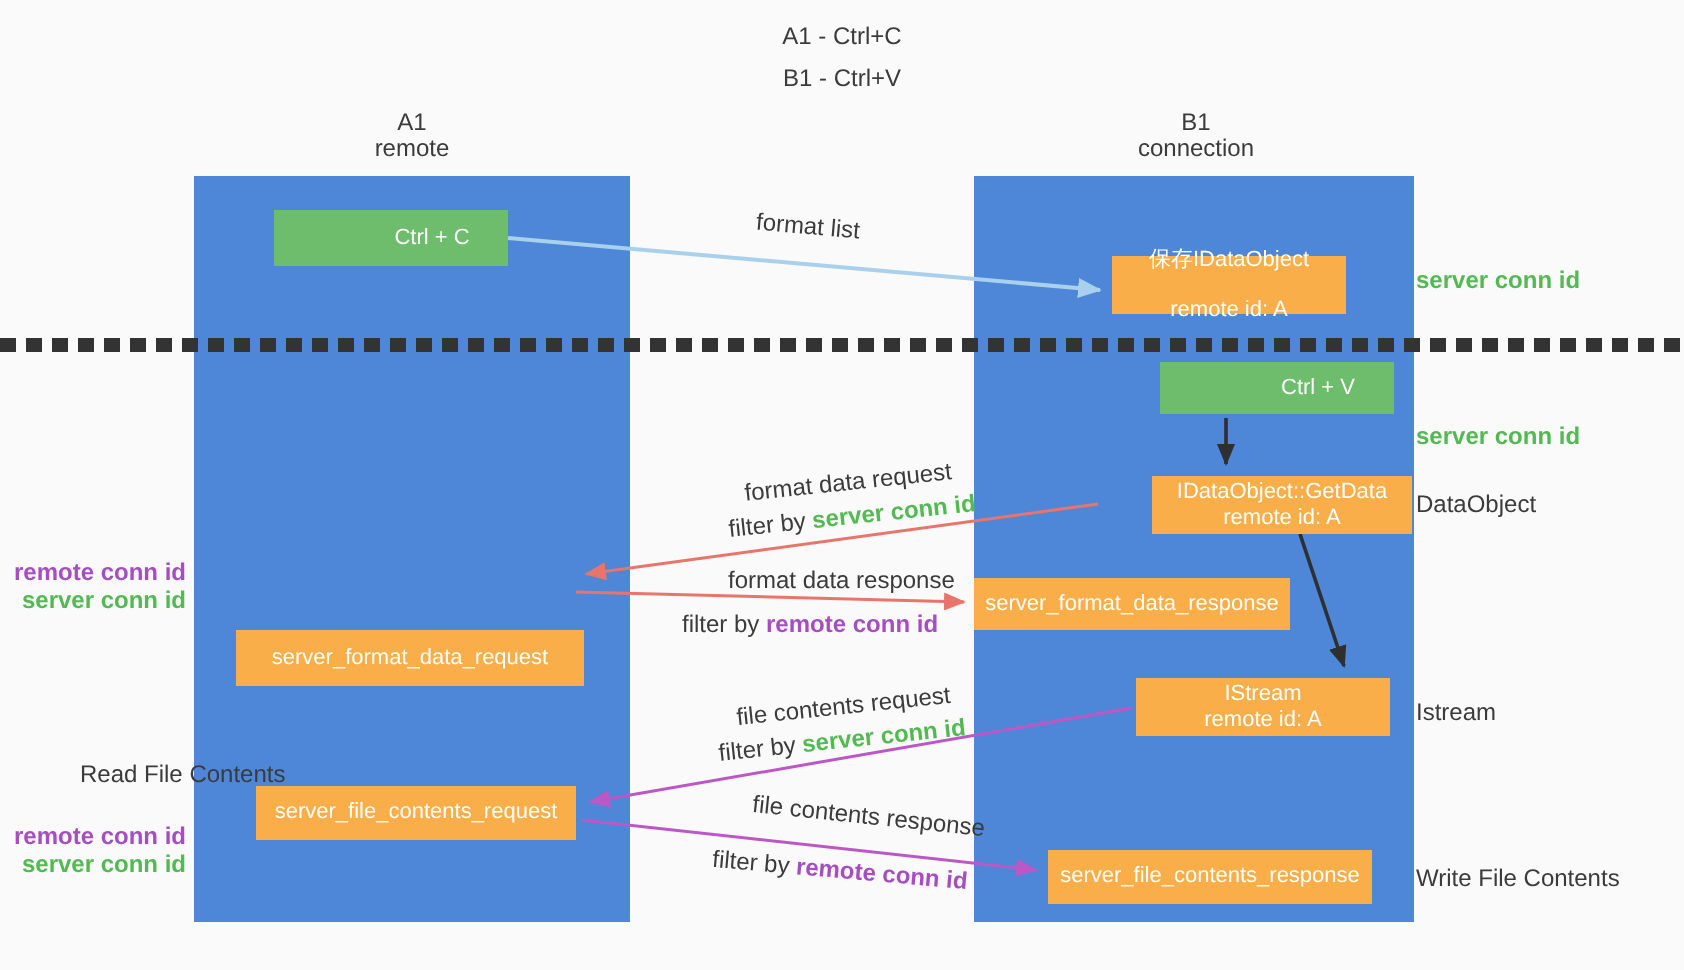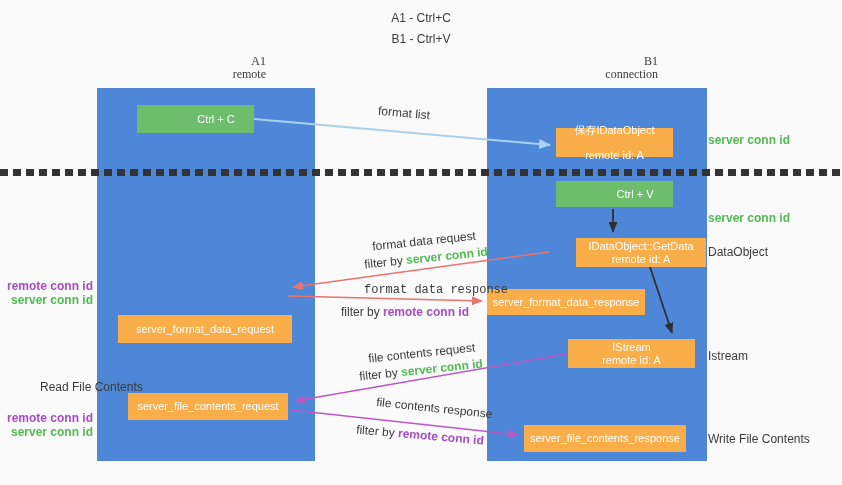--- a/index.html
+++ b/index.html
@@ -22,8 +22,8 @@
   .title{position:absolute;top:8px;left:0;width:842px;text-align:center;
          color:var(--text-dark);font-size:12px;line-height:21px;}
 
-  .col-header{position:absolute;text-align:right;color:var(--text-dark);
-              font-size:12px;line-height:13px;top:55px;width:120px;font-family:Liberation Serif, serif;}
+  .col-header{position:absolute;text-align:center;color:var(--text-dark);
+              font-size:12px;line-height:13px;top:55px;width:120px;}
   .col-header.left{left:146px;}
   .col-header.right{left:538px;}
 

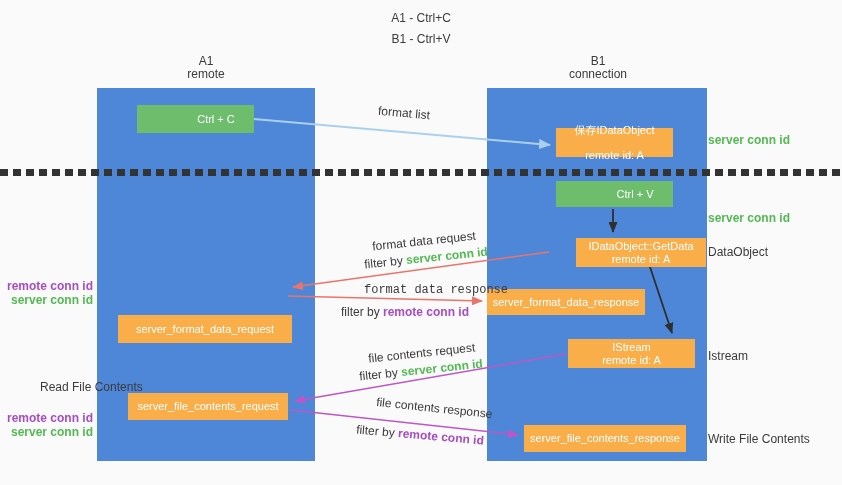--- a/index.html
+++ b/index.html
@@ -41,7 +41,7 @@
 
   .n-ctrl-c{left:137px;top:105px;width:117px;height:28px;}
   .n-save{left:556px;top:128px;width:117px;height:29px;gap:12px;}
-  .n-ctrl-v{left:556px;top:181px;width:117px;height:26px;}
+  .n-ctrl-v{left:580px;top:181px;width:117px;height:26px;}
   .n-getdata{left:576px;top:238px;width:130px;height:29px;}
   .n-fmt-resp{left:487px;top:289px;width:158px;height:26px;}
   .n-fmt-req{left:118px;top:277px;width:174px;height:28px;margin-top:38px;}

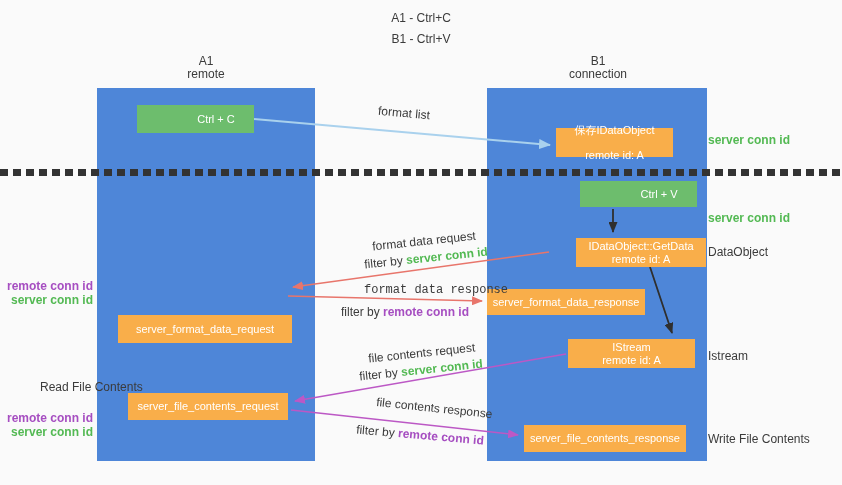--- a/index.html
+++ b/index.html
@@ -69,7 +69,7 @@
   .l-format-list{left:378px;top:106px;}
   .l-fdr{left:372px;top:234px;}
   .l-fdr-filter{left:364px;top:251px;}
-  .l-fdresp{left:364px;top:283px;font-family:Liberation Mono, monospace;}
+  .l-fdresp{left:364px;top:283px;}
   .l-fdresp-filter{left:341px;top:305px;}
   .l-fcr{left:368px;top:346px;}
   .l-fcr-filter{left:359px;top:363px;}

